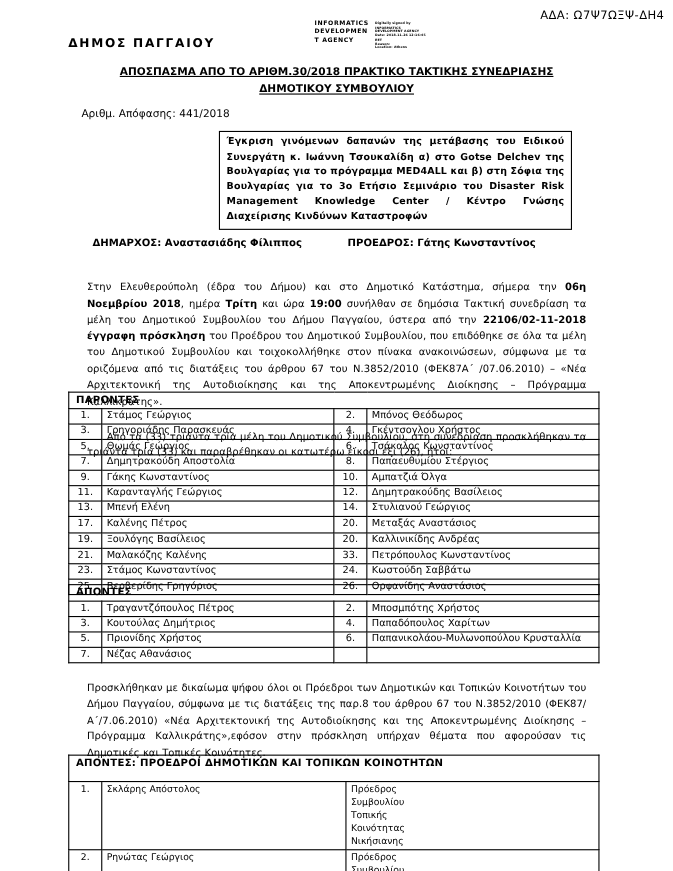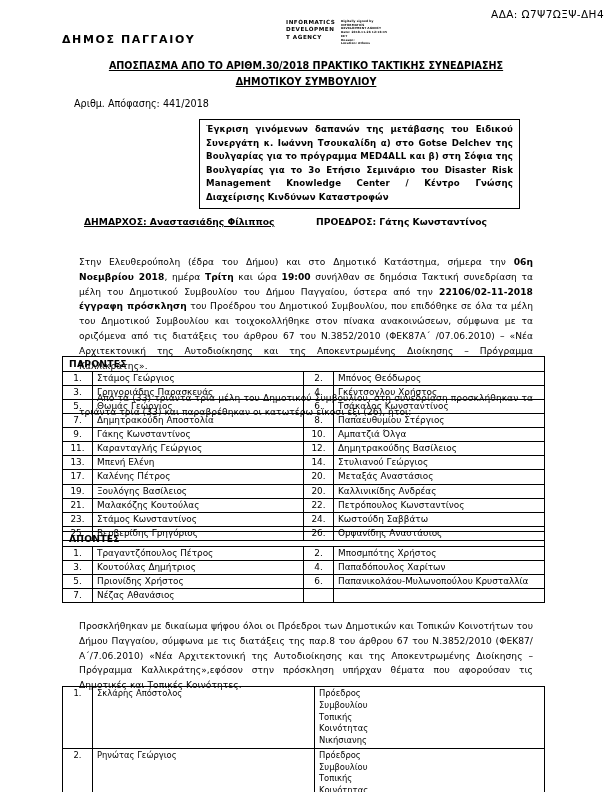--- a/index.html
+++ b/index.html
@@ -104,7 +104,7 @@
     font-size: 9.2px;
     font-weight: bold;
   }
-  .officials .mayor { position: absolute; left: 84px; white-space: nowrap; text-decoration: underline; }
+  .officials .mayor { position: absolute; left: 84px; white-space: nowrap; }
   .officials .pres  { position: absolute; left: 316px; white-space: nowrap; }
 
   

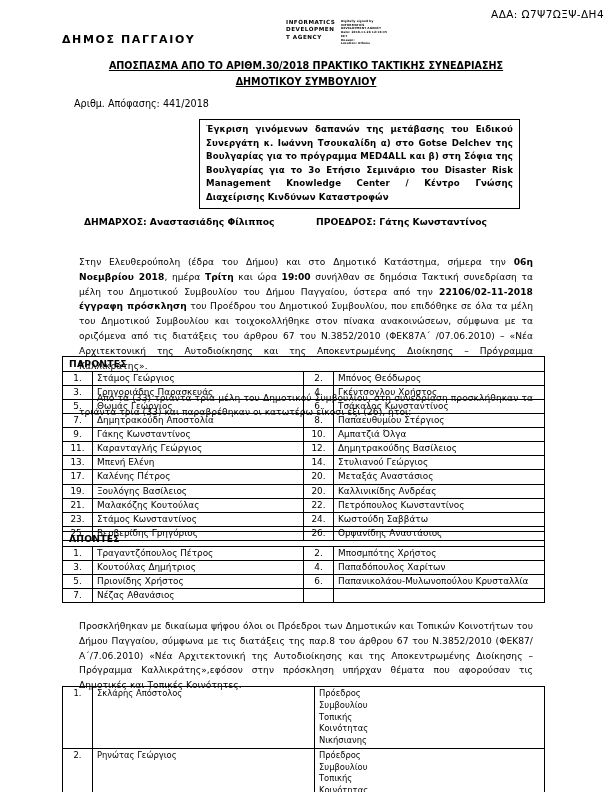--- a/index.html
+++ b/index.html
@@ -279,7 +279,7 @@
         </tr>
         <tr>
           <td class="num">21.</td>
-          <td class="name">Μαλακόζης Κουτούλας</td>
+          <td class="name">Μαλακόζης Καλένης</td>
           <td class="num">22.</td>
           <td class="name">Πετρόπουλος Κωνσταντίνος</td>
         </tr>

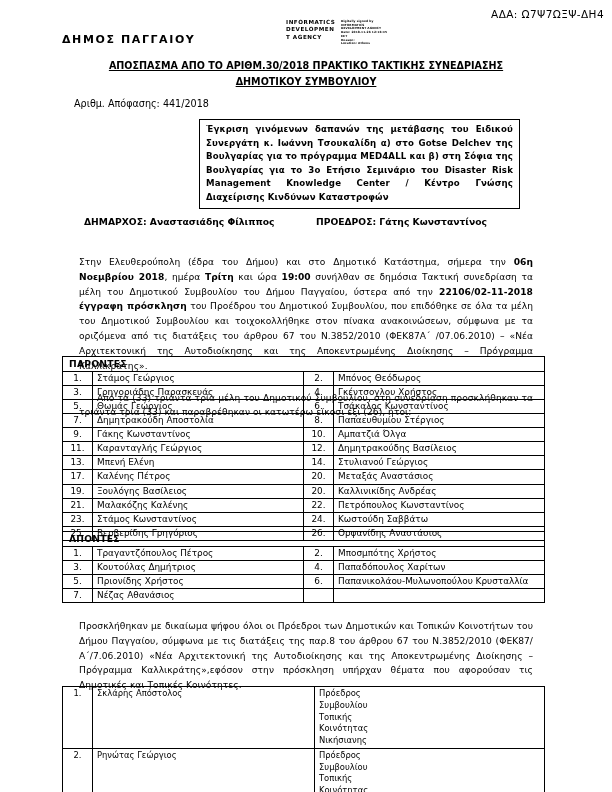--- a/index.html
+++ b/index.html
@@ -280,7 +280,7 @@
         <tr>
           <td class="num">21.</td>
           <td class="name">Μαλακόζης Καλένης</td>
-          <td class="num">22.</td>
+          <td class="num">33.</td>
           <td class="name">Πετρόπουλος Κωνσταντίνος</td>
         </tr>
         <tr>

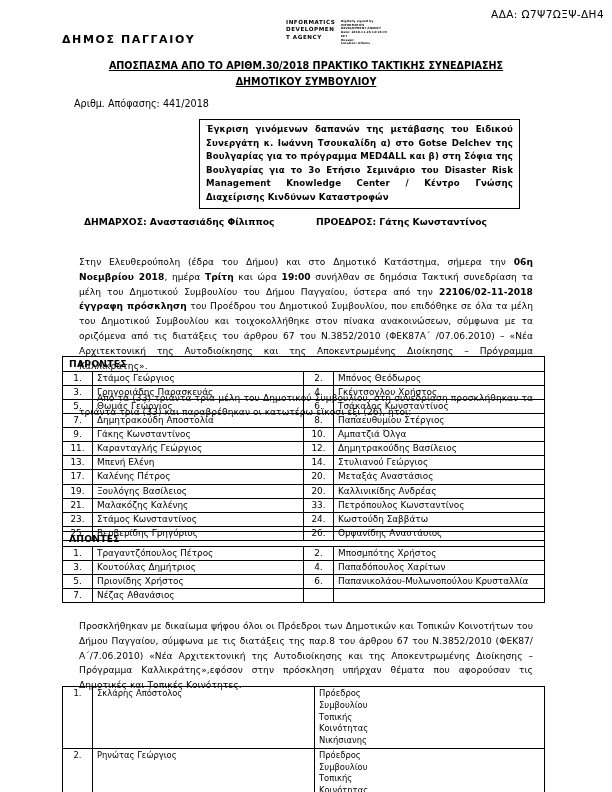--- a/index.html
+++ b/index.html
@@ -347,6 +347,9 @@
         <col style="width:230px">
     </colgroup>
     <tbody>
+      <tr>
+        <td class="hdr" colspan="3">ΑΠΟΝΤΕΣ: ΠΡΟΕΔΡΟΙ ΔΗΜΟΤΙΚΩΝ ΚΑΙ ΤΟΠΙΚΩΝ ΚΟΙΝΟΤΗΤΩΝ</td>
+      </tr>
     <tr>
           <td class="num">1.</td>
           <td>Σκλάρης Απόστολος</td>

